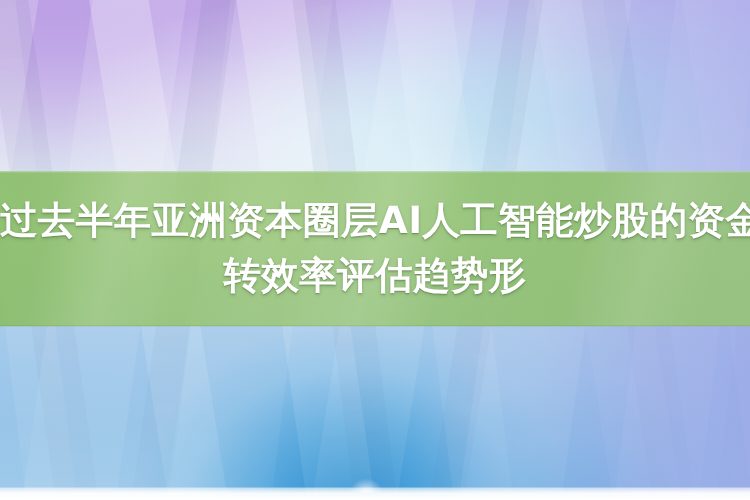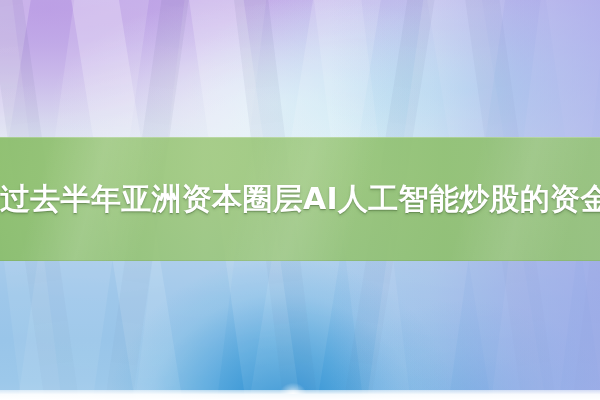--- a/index.html
+++ b/index.html
@@ -247,6 +247,7 @@
 
   <div class="title-wrap">
     <span class="title-line">过去半年亚洲资本圈层AI人工智能炒股的资金周</span>
+    <span class="title-line">转效率评估趋势形</span>
   </div>
 
   <div class="bottom-glow"></div>

